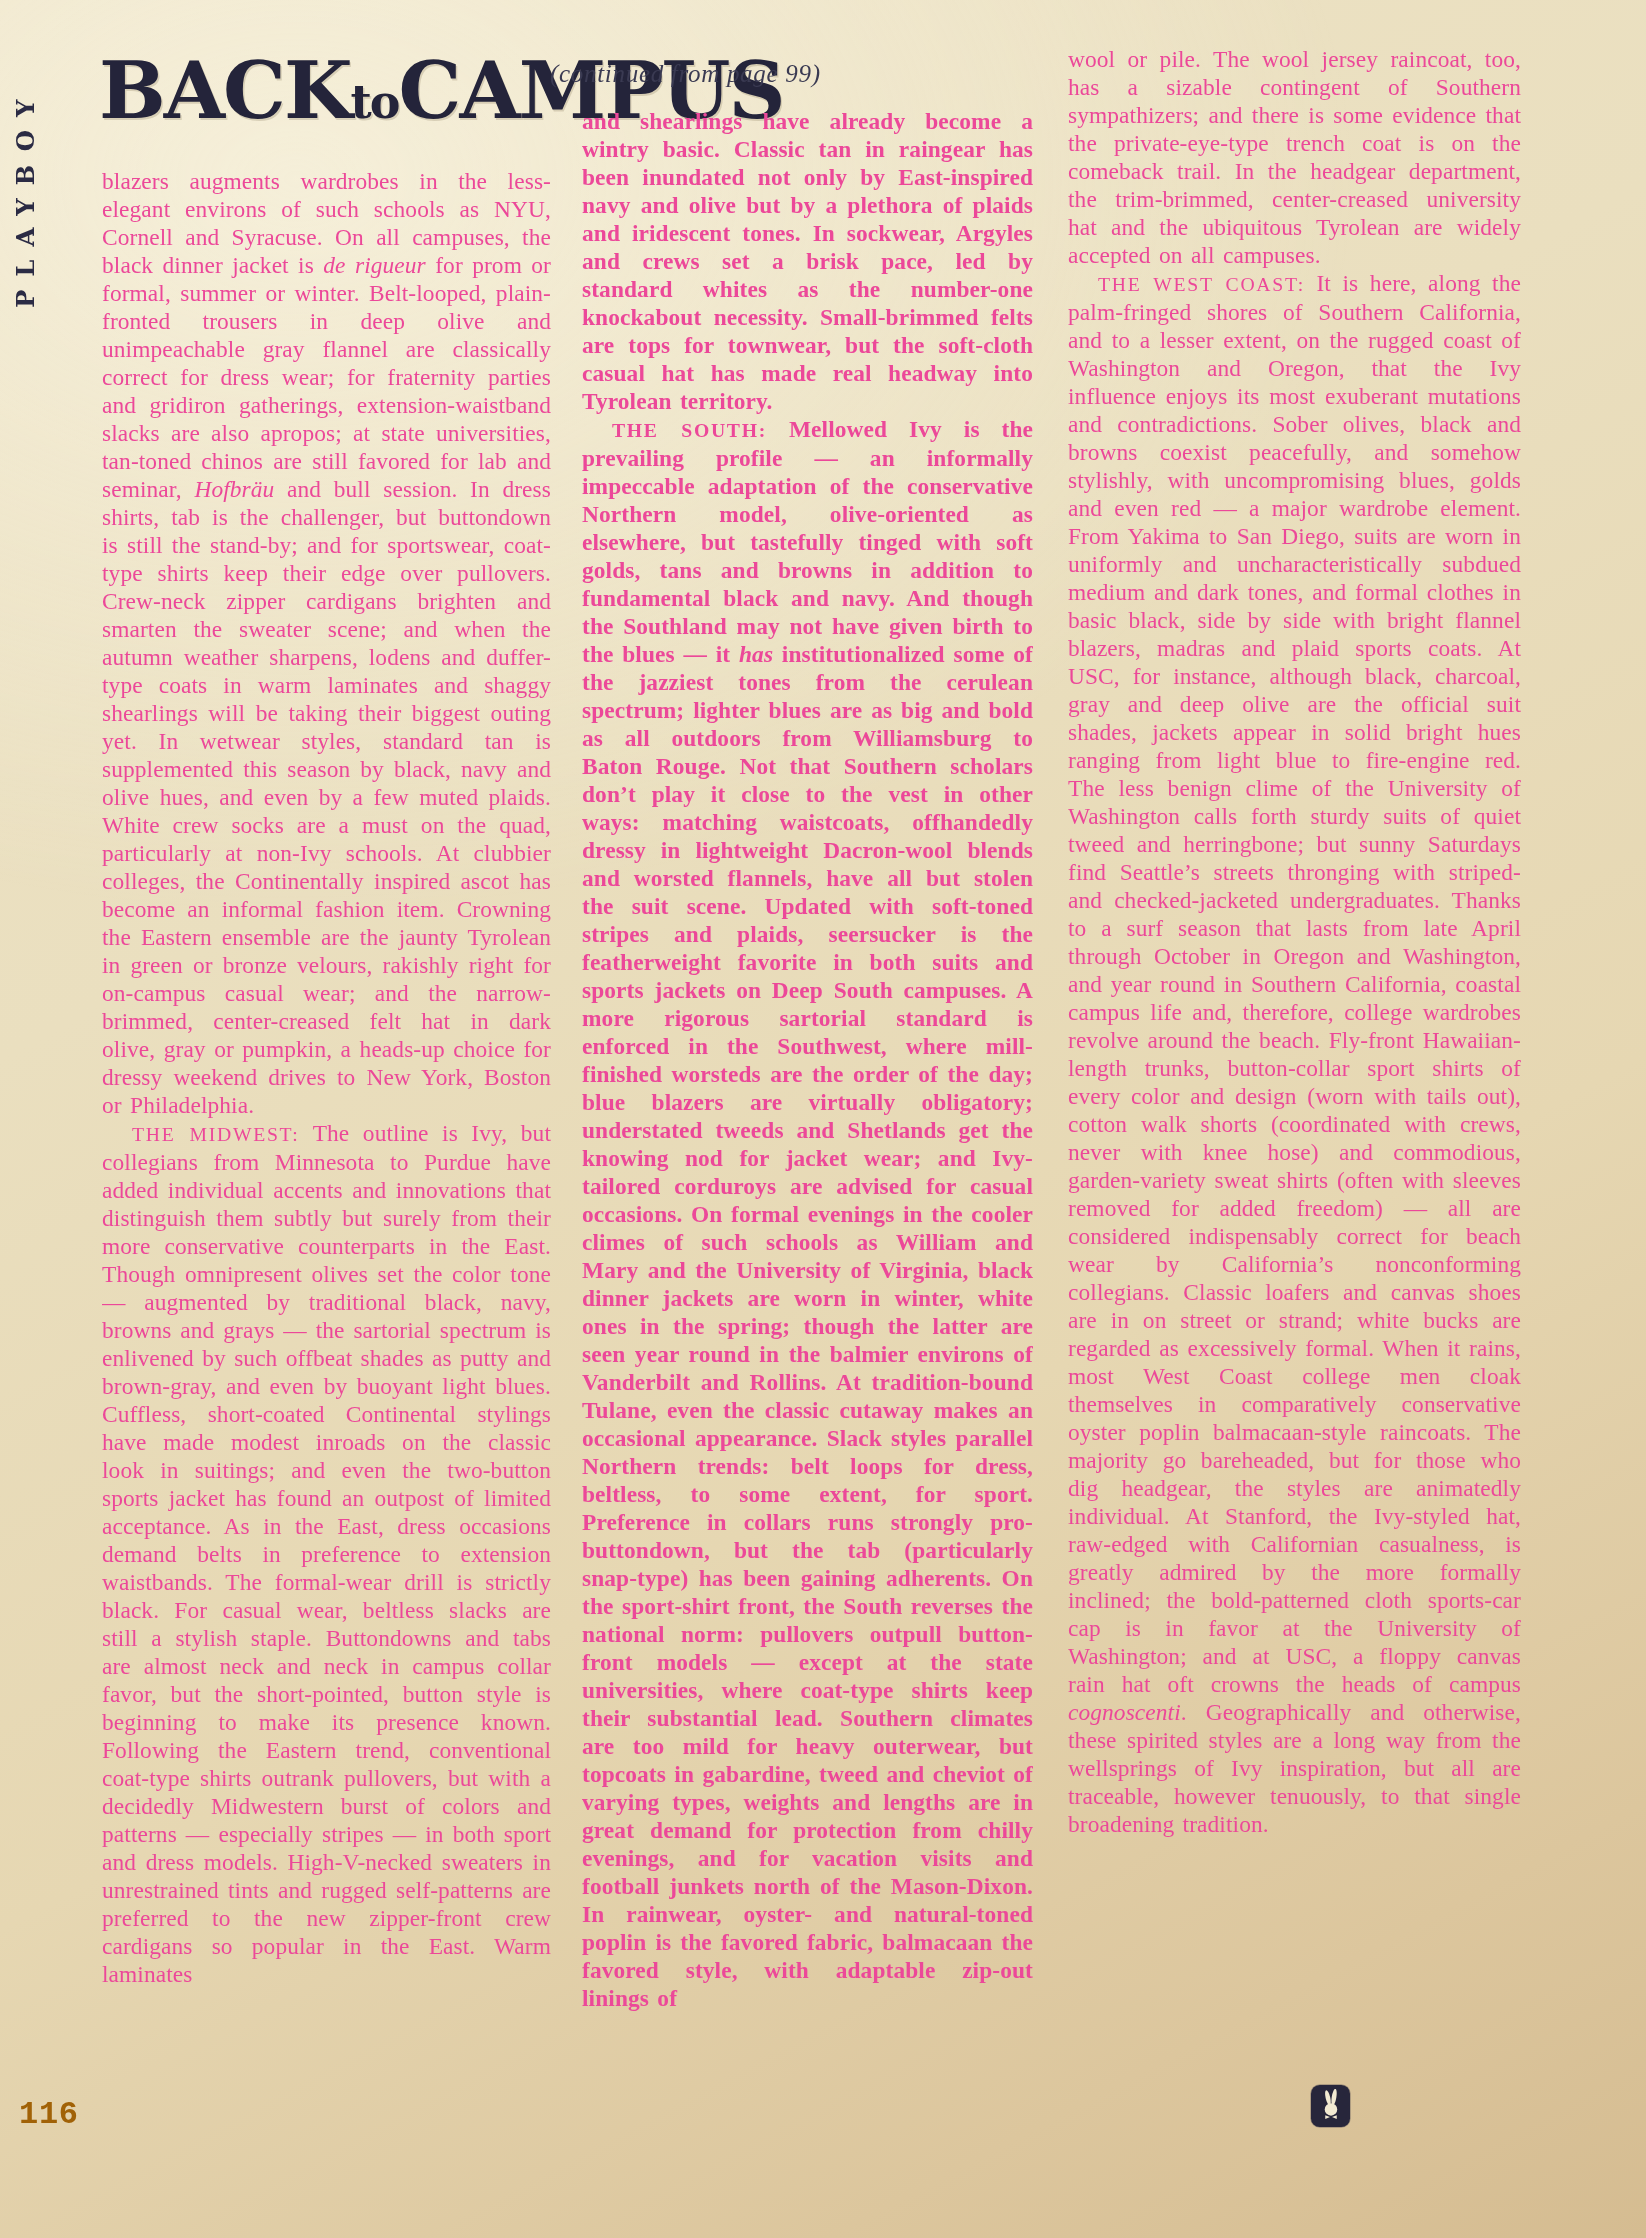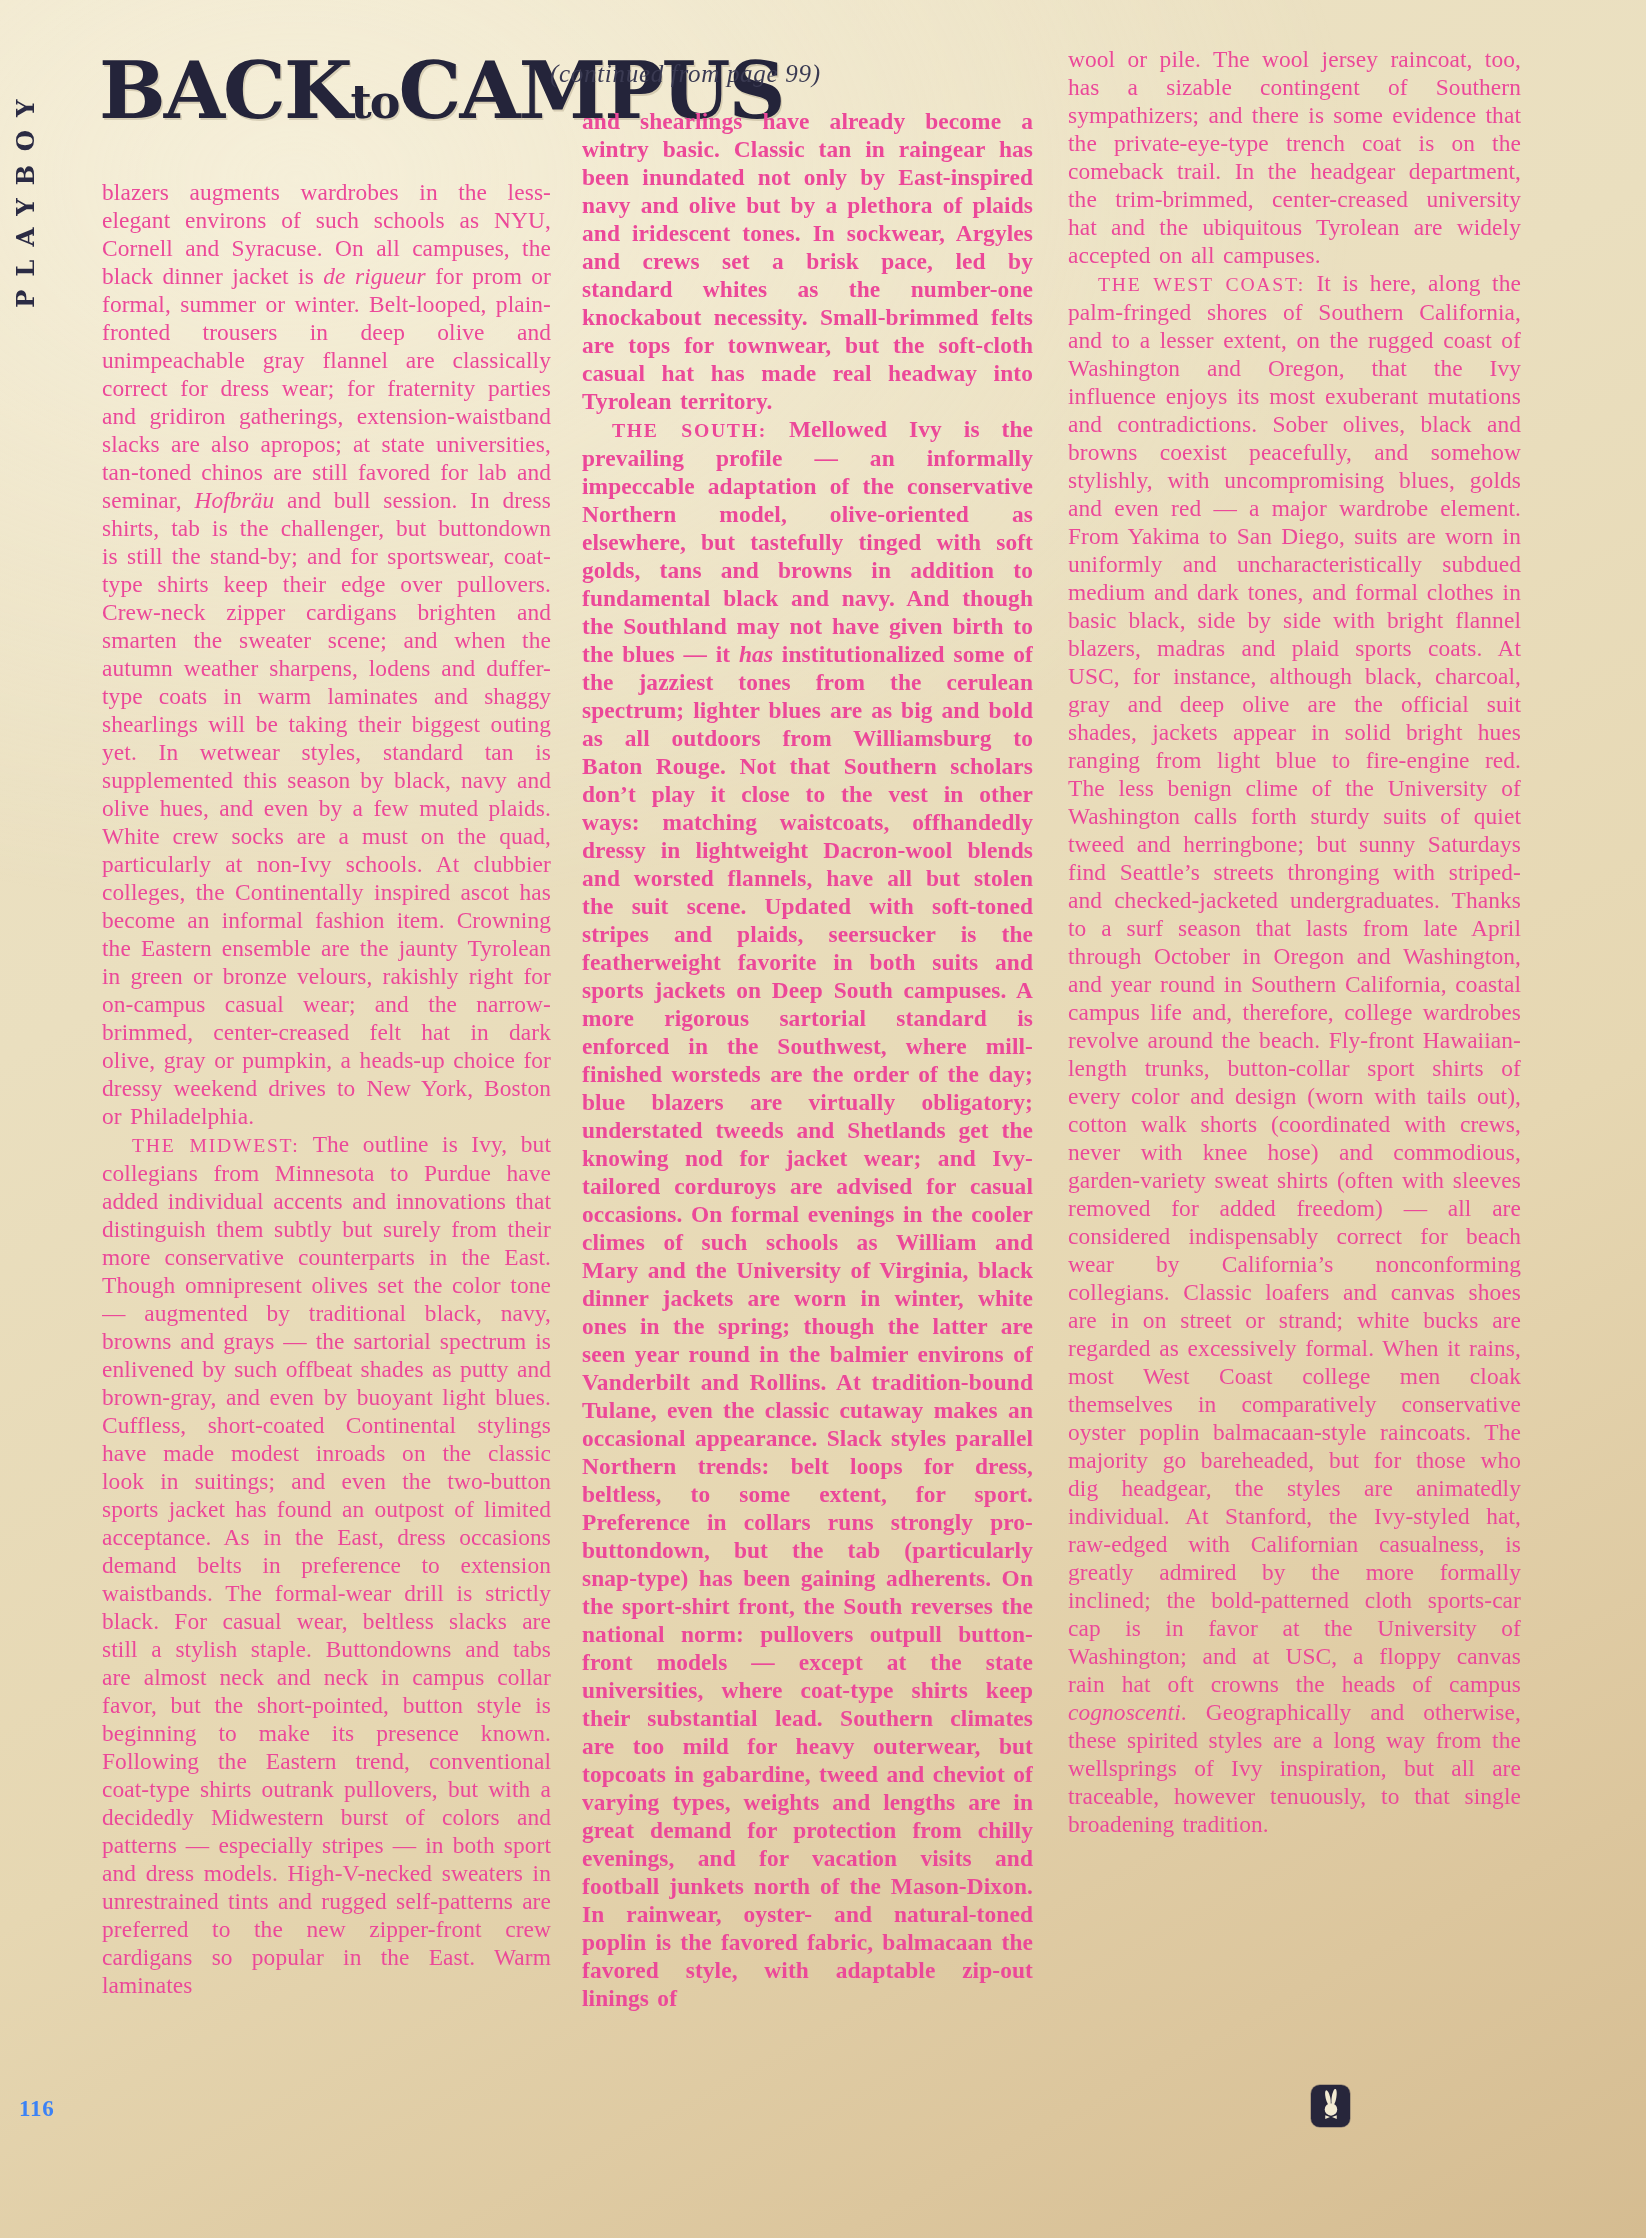--- a/index.html
+++ b/index.html
@@ -63,7 +63,7 @@
     color: #ec4899;
     overflow: hidden;
   }
-  #col-0 { left: 102px; top: 178px;  width: 449px; height: 1989px; }
+  #col-0 { left: 102px; top: 167px;  width: 449px; height: 1989px; }
   #col-1 { left: 582px; top: 107px;  width: 451px; height: 2049px; font-weight: bold; }
   #col-2 { left: 1068px; top: 45px;  width: 453px; height: 2057px; }
 

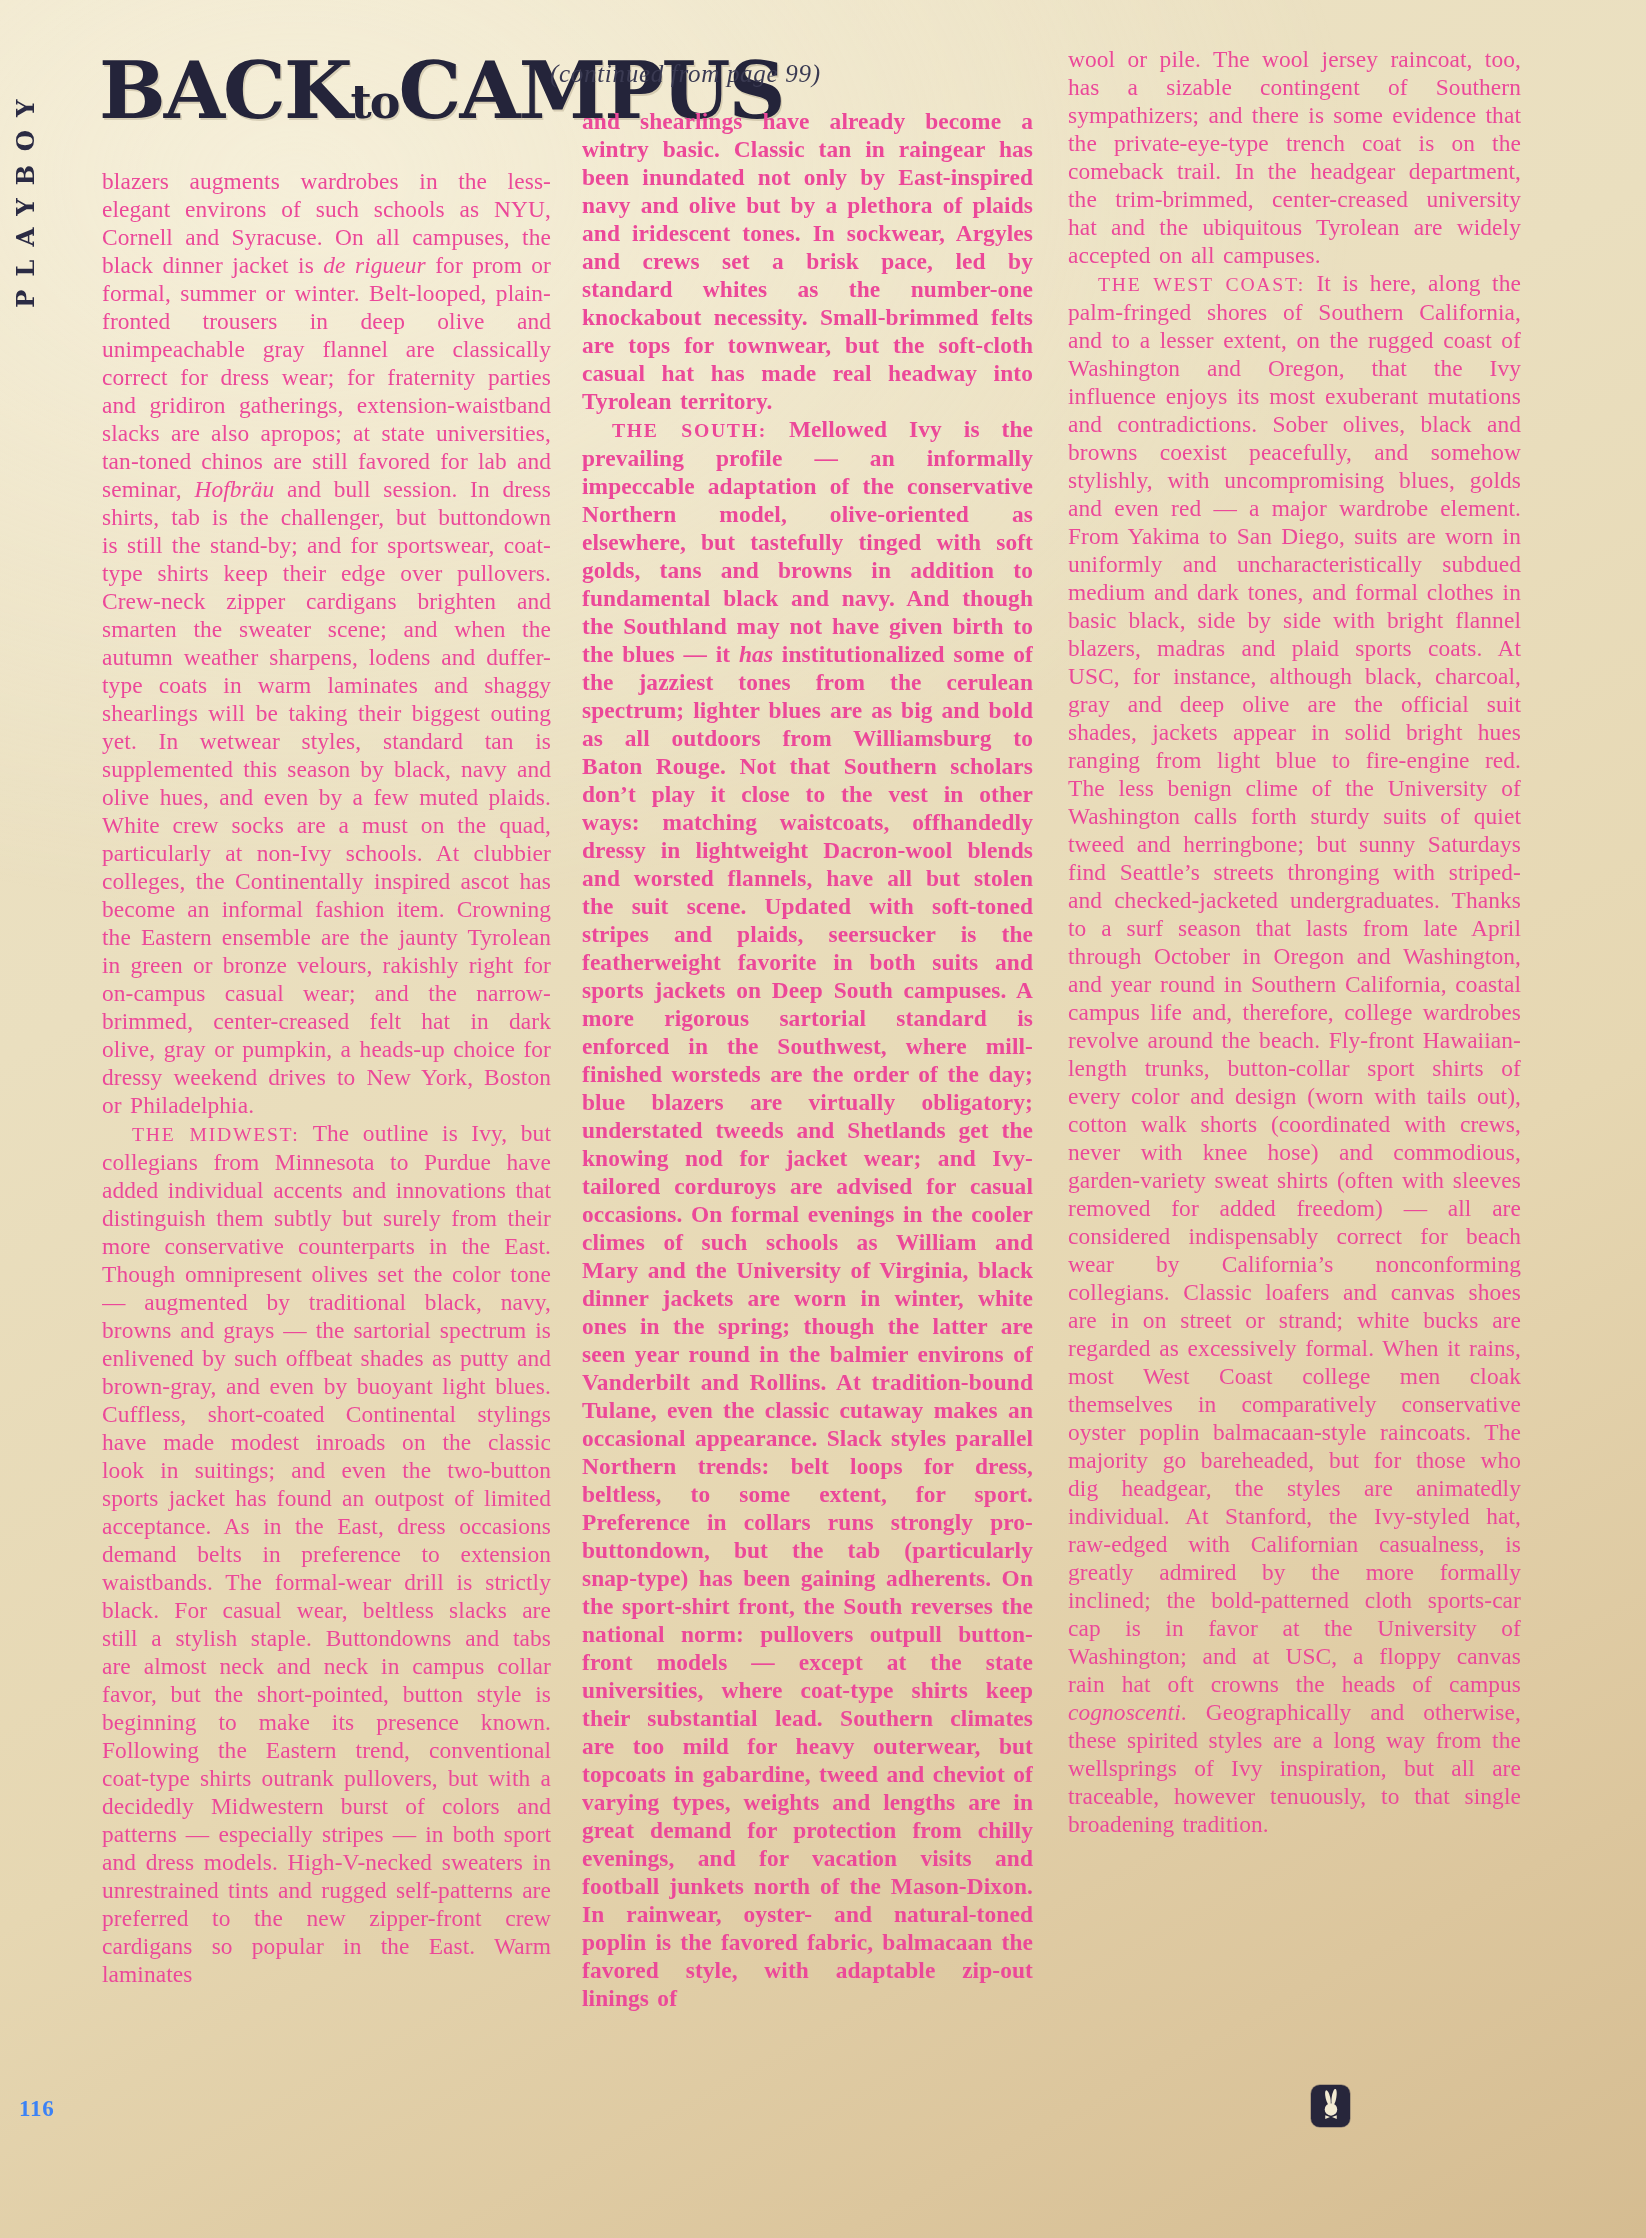--- a/index.html
+++ b/index.html
@@ -78,11 +78,11 @@
   .page-number {
     position: absolute;
     left: 19px; top: 2096px;
-    font-family: Liberation Serif, serif;
+    font-family: Liberation Mono, monospace;
     font-weight: 700;
-    font-size: 23px;
+    font-size: 32px;
     letter-spacing: 0.7px;
-    color: #3b82f6;
+    color: #a16207;
   }
 
   .bunny-badge {

